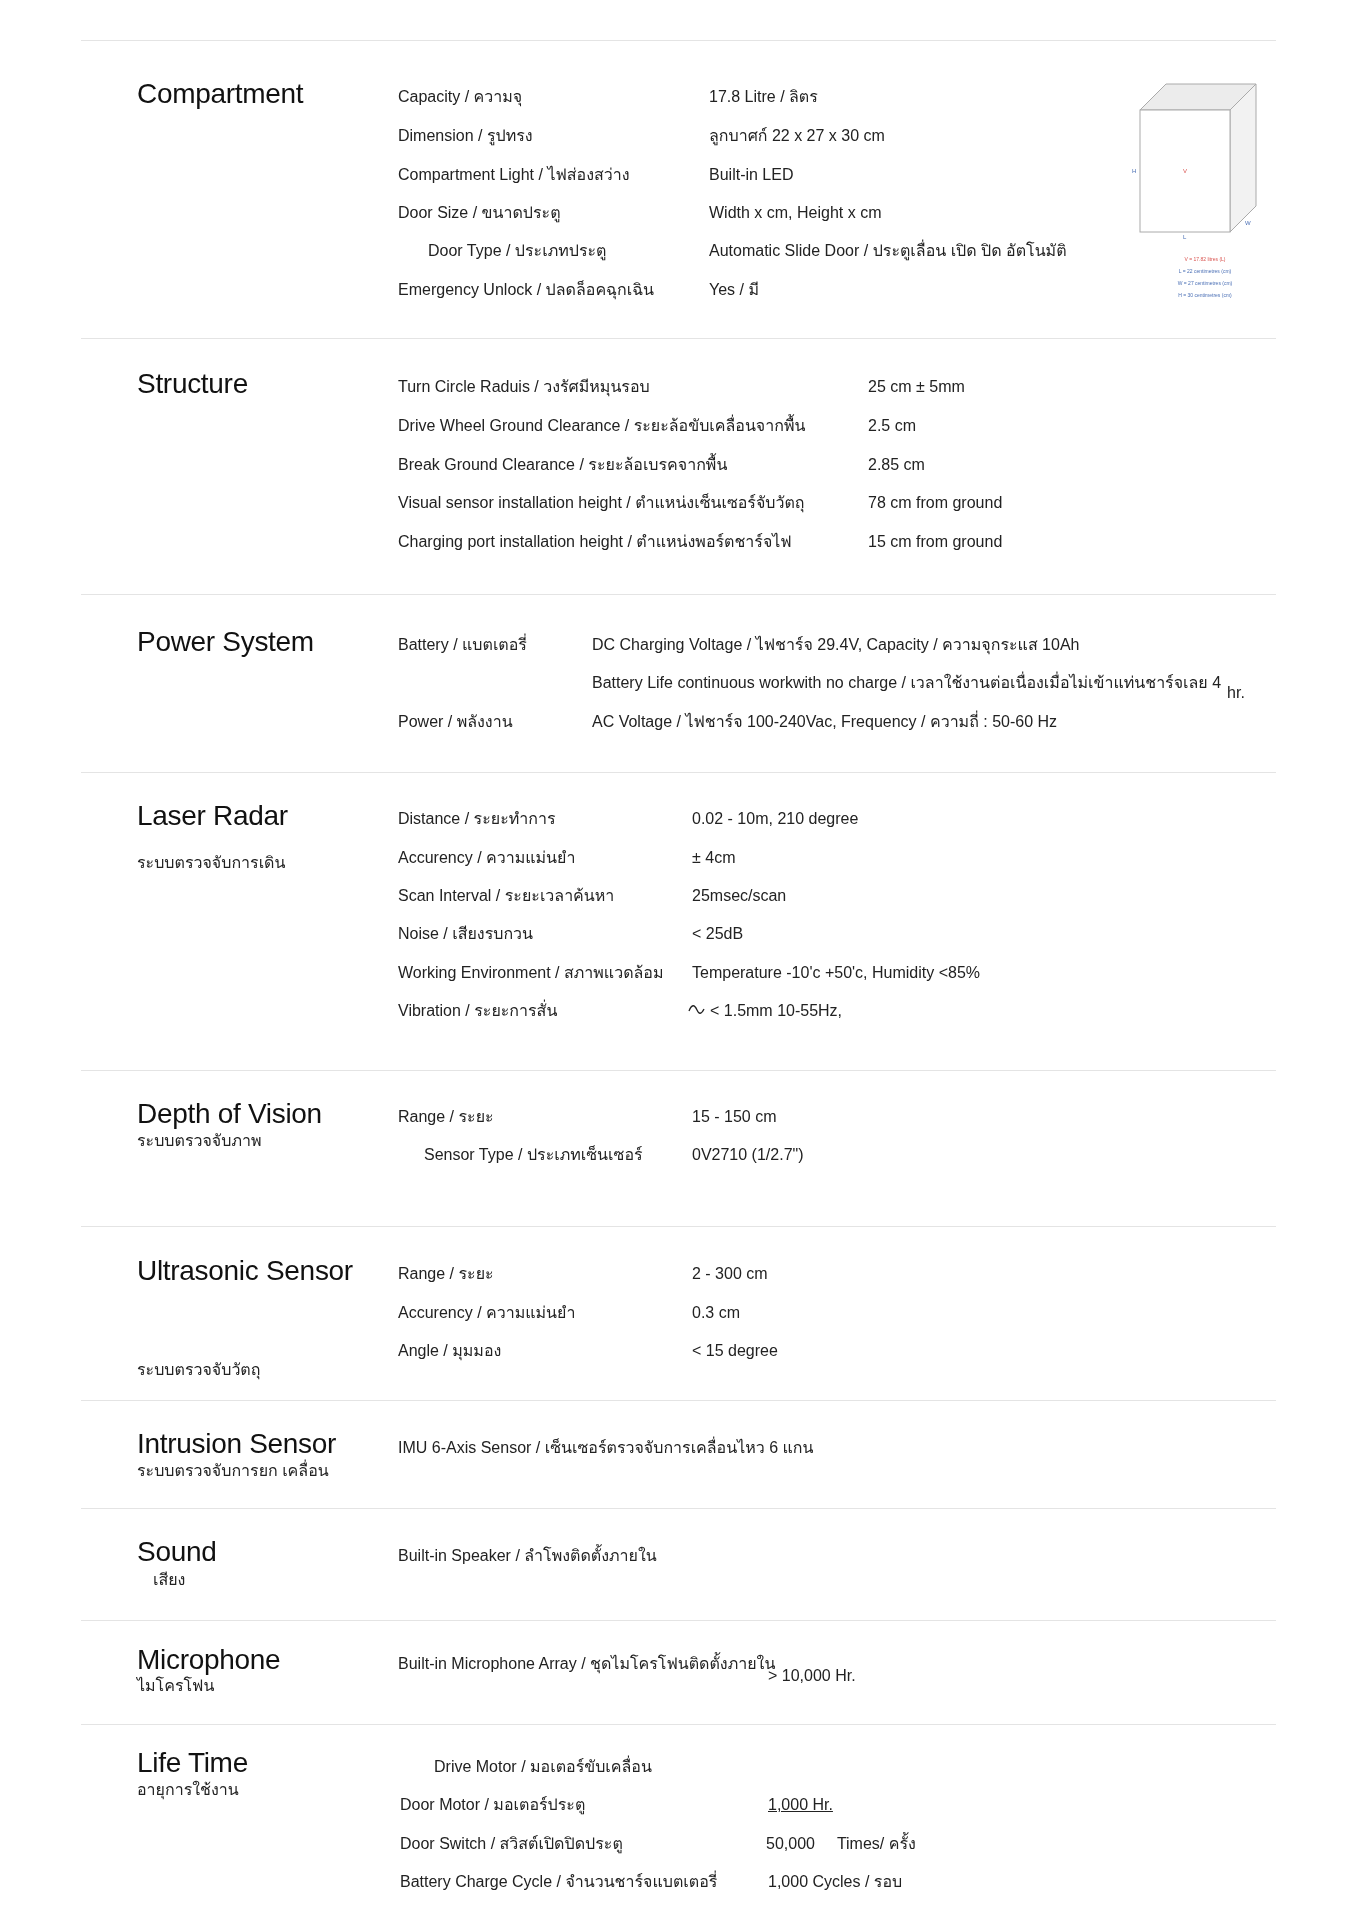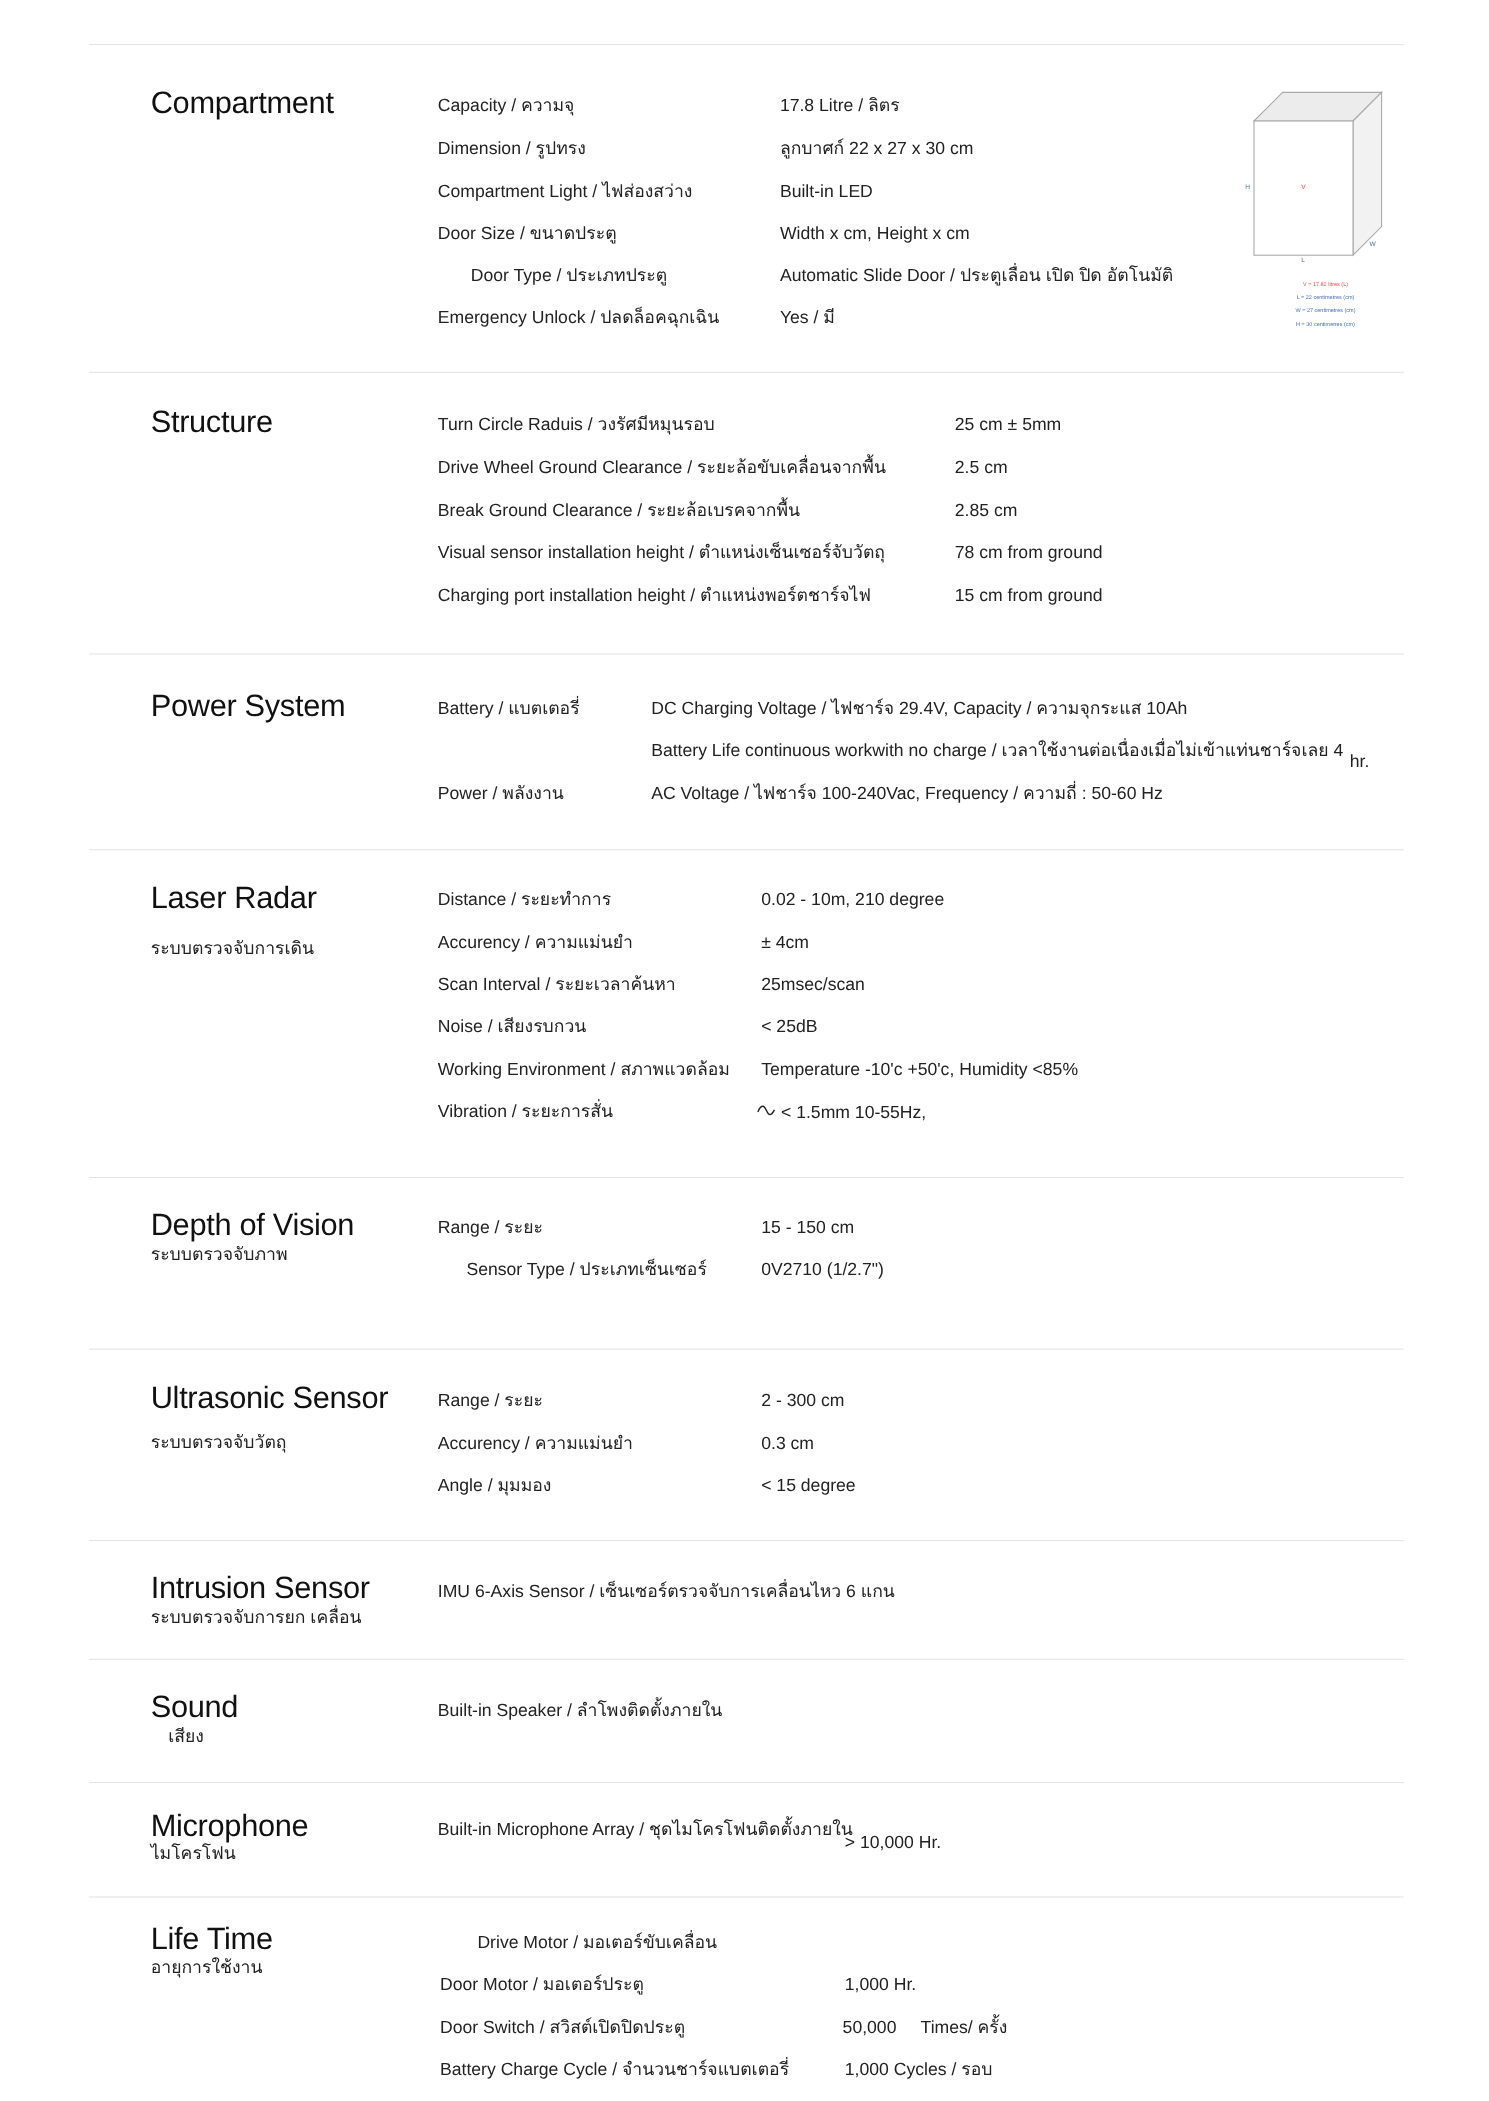--- a/index.html
+++ b/index.html
@@ -119,7 +119,7 @@
 
 <section>
   <div class="sec-title" style="top:1255px;">Ultrasonic Sensor</div>
-  <div class="sec-sub" style="top:1302px;">ระบบตรวจจับวัตถุ</div>
+  <div class="sec-sub" style="top:1360px;">ระบบตรวจจับวัตถุ</div>
   <div class="lbl" style="left:398px; top:1264px;">Range / ระยะ</div>
   <div class="val" style="left:692px; top:1264px;">2 - 300 cm</div>
   <div class="lbl" style="left:398px; top:1303px;">Accurency / ความแม่นยำ</div>

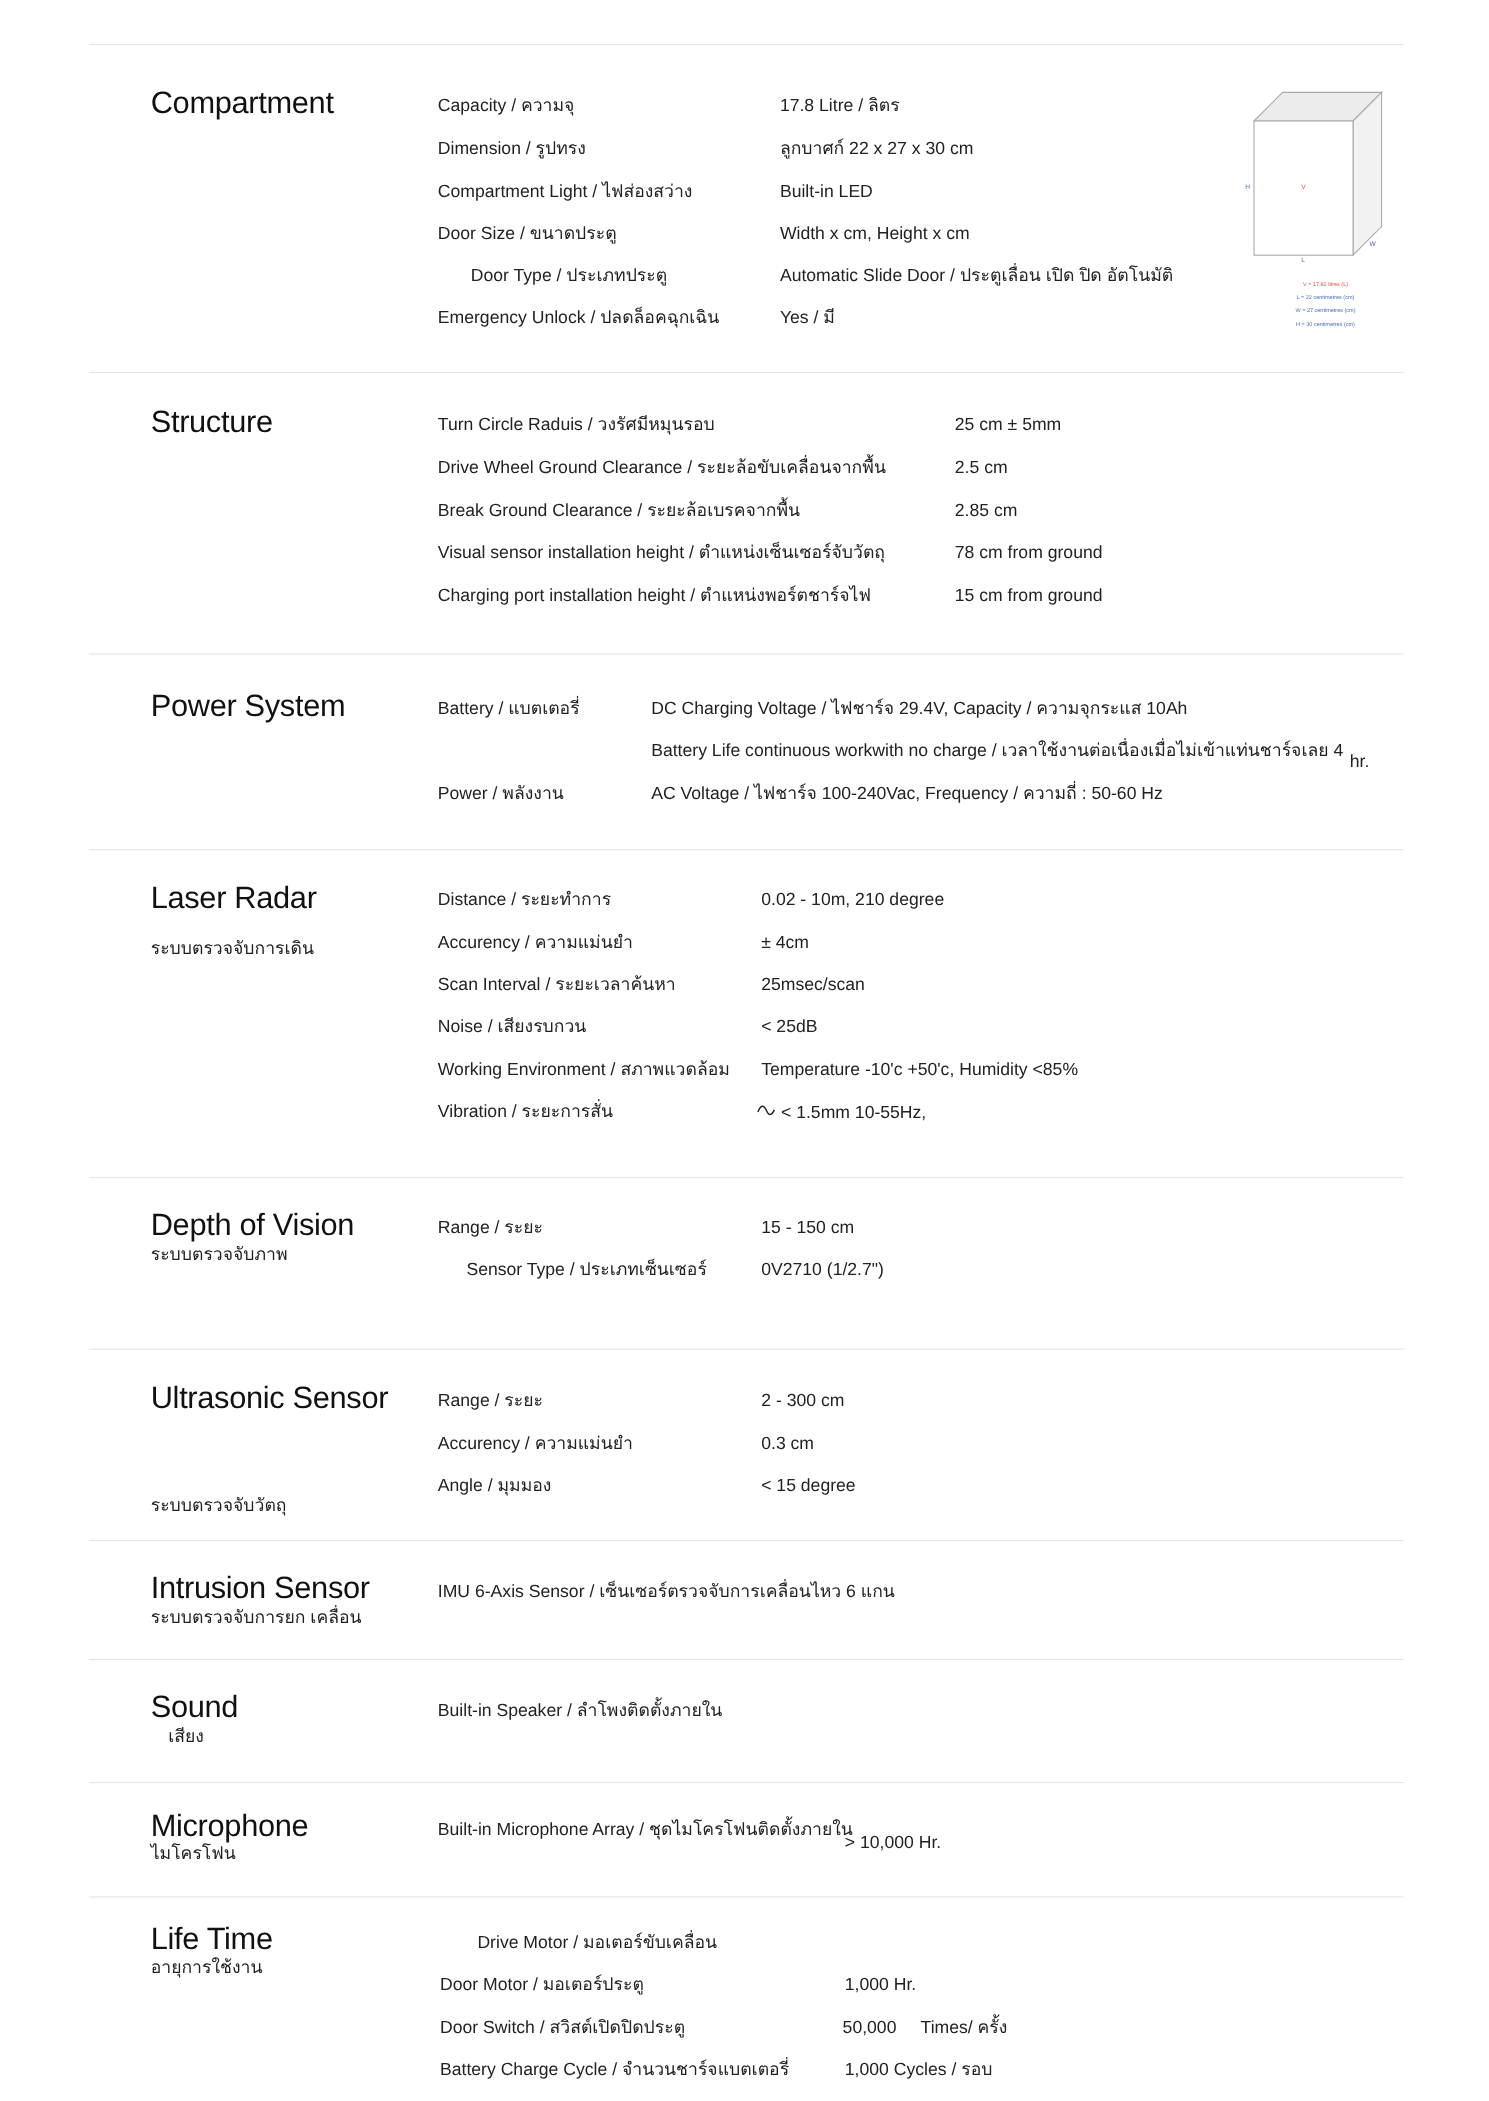--- a/index.html
+++ b/index.html
@@ -152,7 +152,7 @@
   <div class="lbl" style="left:400px; top:1757px;margin-left:34px;">Drive Motor / มอเตอร์ขับเคลื่อน</div>
   <div class="val" style="left:768px; top:1666px;">&gt; 10,000 Hr.</div>
   <div class="lbl" style="left:400px; top:1795px;">Door Motor / มอเตอร์ประตู</div>
-  <div class="val" style="left:768px; top:1795px;">1,000 Hr.</div>
+  <div class="val" style="left:768px; top:1795px;text-decoration:underline;">1,000 Hr.</div>
   <div class="lbl" style="left:400px; top:1834px;">Door Switch / สวิสต์เปิดปิดประตู</div>
   <div class="val" style="left:766px; top:1834px; white-space:pre;">50,000     Times/ ครั้ง</div>
   <div class="lbl" style="left:400px; top:1872px;">Battery Charge Cycle / จำนวนชาร์จแบตเตอรี่</div>

